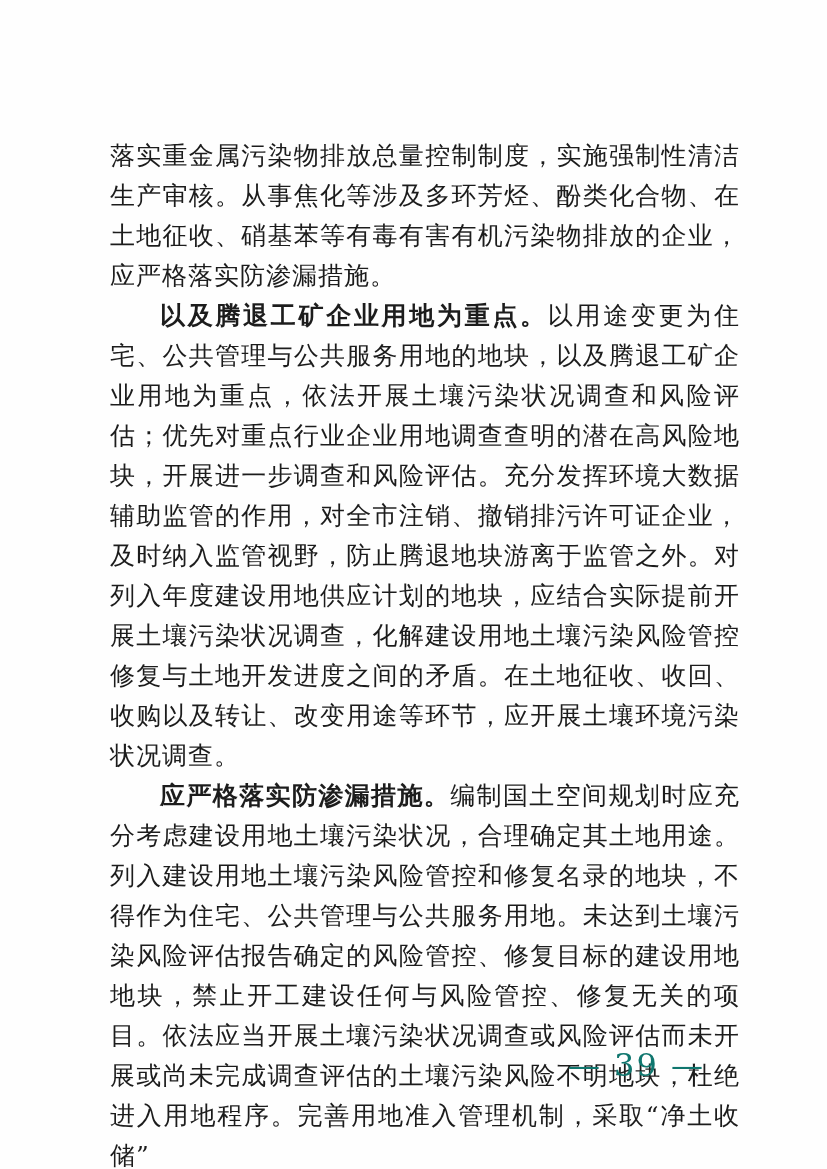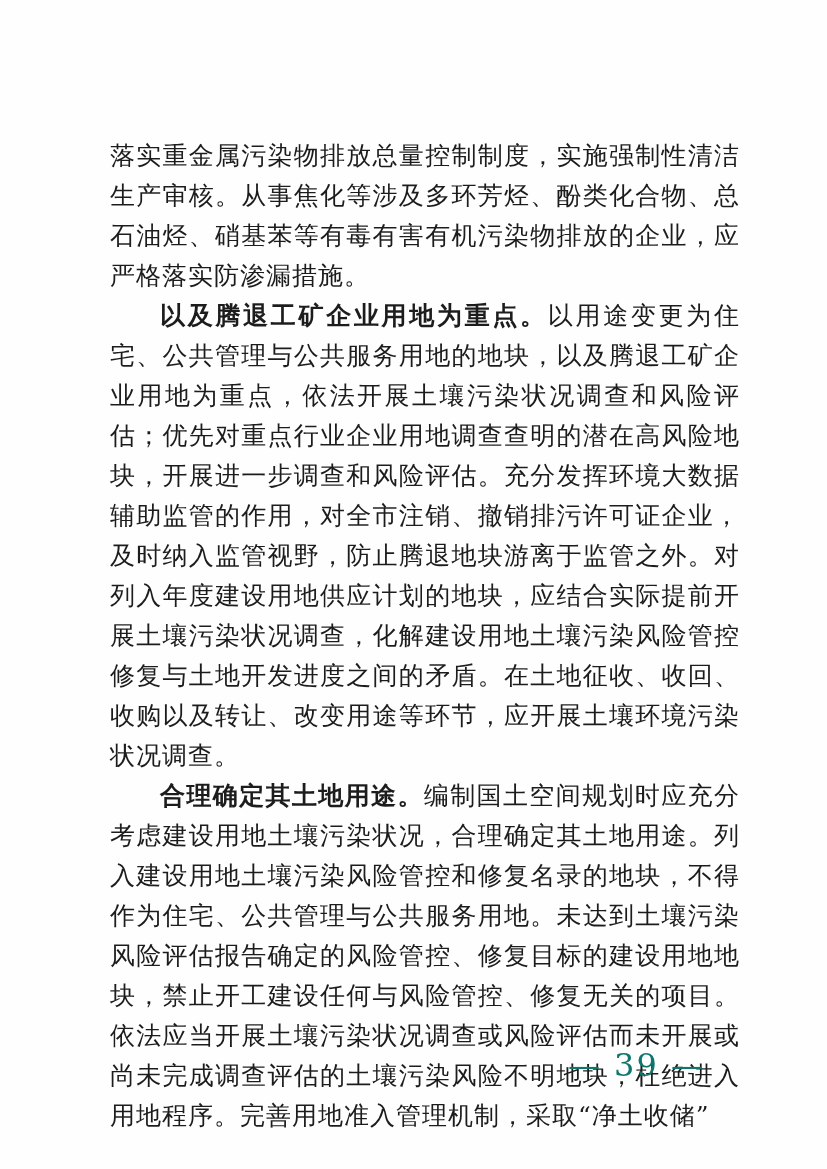--- a/index.html
+++ b/index.html
@@ -54,7 +54,7 @@
 
 <div class="doc-page">
   <div class="text-block">
-    <p class="para"><span>落实重金属污染物排放总量控制制度，实施强制性清洁生产审核。从事焦化等涉及多环芳烃、酚类化合物、总石油烃、硝基苯等有毒有害有机污染物排放的企业，应严格落实防渗漏措施。</span></p>
+    <p class="para"><span>落实重金属污染物排放总量控制制度，实施强制性清洁生产审核。从事焦化等涉及多环芳烃、酚类化合物、在土地征收、硝基苯等有毒有害有机污染物排放的企业，应严格落实防渗漏措施。</span></p>
     <p class="para indent"><span class="lead">以及腾退工矿企业用地为重点。</span><span>以用途变更为住宅、公共管理与公共服务用地的地块，以及腾退工矿企业用地为重点，依法开展土壤污染状况调查和风险评估；优先对重点行业企业用地调查查明的潜在高风险地块，开展进一步调查和风险评估。充分发挥环境大数据辅助监管的作用，对全市注销、撤销排污许可证企业，及时纳入监管视野，防止腾退地块游离于监管之外。对列入年度建设用地供应计划的地块，应结合实际提前开展土壤污染状况调查，化解建设用地土壤污染风险管控修复与土地开发进度之间的矛盾。在土地征收、收回、收购以及转让、改变用途等环节，应开展土壤环境污染状况调查。</span></p>
     <p class="para indent"><span class="lead">合理确定其土地用途。</span><span>编制国土空间规划时应充分考虑建设用地土壤污染状况，合理确定其土地用途。列入建设用地土壤污染风险管控和修复名录的地块，不得作为住宅、公共管理与公共服务用地。未达到土壤污染风险评估报告确定的风险管控、修复目标的建设用地地块，禁止开工建设任何与风险管控、修复无关的项目。依法应当开展土壤污染状况调查或风险评估而未开展或尚未完成调查评估的土壤污染风险不明地块，杜绝进入用地程序。完善用地准入管理机制，采取“净土收储”</span></p>
   </div>

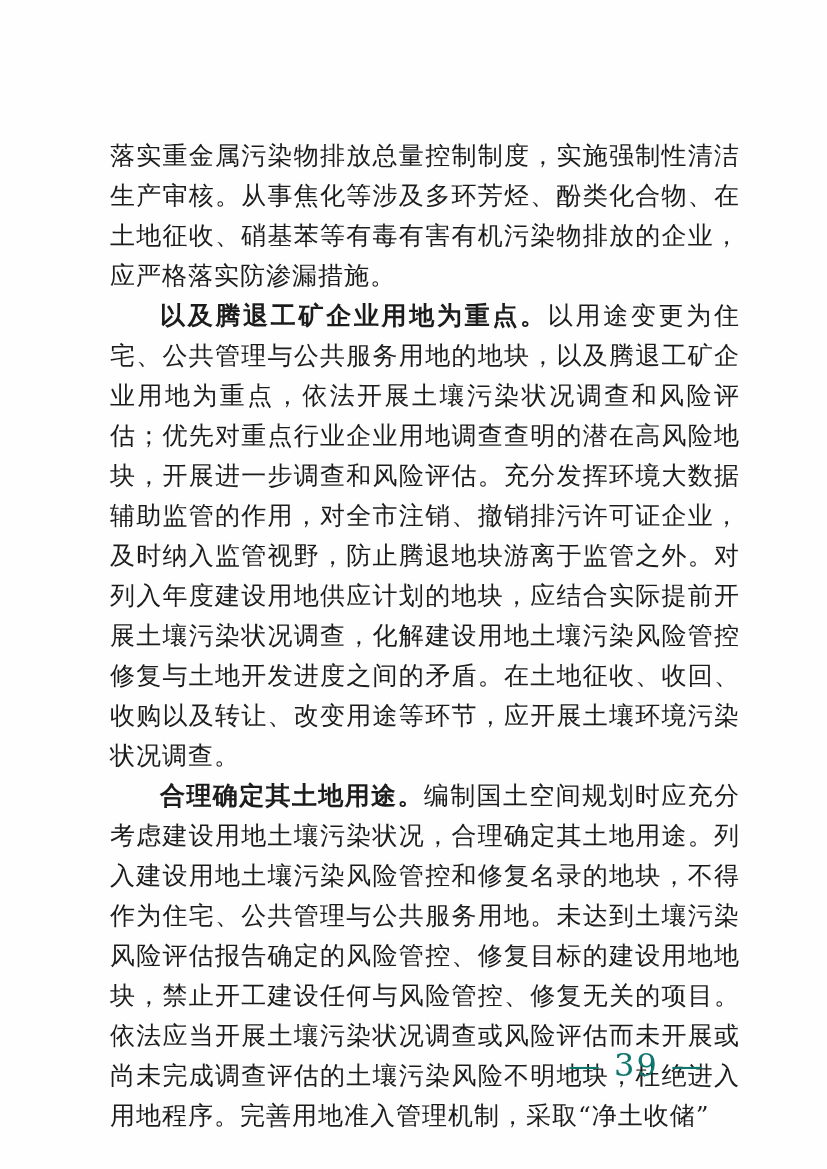--- a/index.html
+++ b/index.html
@@ -56,7 +56,7 @@
   <div class="text-block">
     <p class="para"><span>落实重金属污染物排放总量控制制度，实施强制性清洁生产审核。从事焦化等涉及多环芳烃、酚类化合物、在土地征收、硝基苯等有毒有害有机污染物排放的企业，应严格落实防渗漏措施。</span></p>
     <p class="para indent"><span class="lead">以及腾退工矿企业用地为重点。</span><span>以用途变更为住宅、公共管理与公共服务用地的地块，以及腾退工矿企业用地为重点，依法开展土壤污染状况调查和风险评估；优先对重点行业企业用地调查查明的潜在高风险地块，开展进一步调查和风险评估。充分发挥环境大数据辅助监管的作用，对全市注销、撤销排污许可证企业，及时纳入监管视野，防止腾退地块游离于监管之外。对列入年度建设用地供应计划的地块，应结合实际提前开展土壤污染状况调查，化解建设用地土壤污染风险管控修复与土地开发进度之间的矛盾。在土地征收、收回、收购以及转让、改变用途等环节，应开展土壤环境污染状况调查。</span></p>
-    <p class="para indent"><span class="lead">合理确定其土地用途。</span><span>编制国土空间规划时应充分考虑建设用地土壤污染状况，合理确定其土地用途。列入建设用地土壤污染风险管控和修复名录的地块，不得作为住宅、公共管理与公共服务用地。未达到土壤污染风险评估报告确定的风险管控、修复目标的建设用地地块，禁止开工建设任何与风险管控、修复无关的项目。依法应当开展土壤污染状况调查或风险评估而未开展或尚未完成调查评估的土壤污染风险不明地块，杜绝进入用地程序。完善用地准入管理机制，采取“净土收储”</span></p>
+    <p class="para indent"><span class="lead">应严格落实防渗漏措施。</span><span>编制国土空间规划时应充分考虑建设用地土壤污染状况，合理确定其土地用途。列入建设用地土壤污染风险管控和修复名录的地块，不得作为住宅、公共管理与公共服务用地。未达到土壤污染风险评估报告确定的风险管控、修复目标的建设用地地块，禁止开工建设任何与风险管控、修复无关的项目。依法应当开展土壤污染状况调查或风险评估而未开展或尚未完成调查评估的土壤污染风险不明地块，杜绝进入用地程序。完善用地准入管理机制，采取“净土收储”</span></p>
   </div>
   <div class="page-number">— 39 —</div>
 </div>

